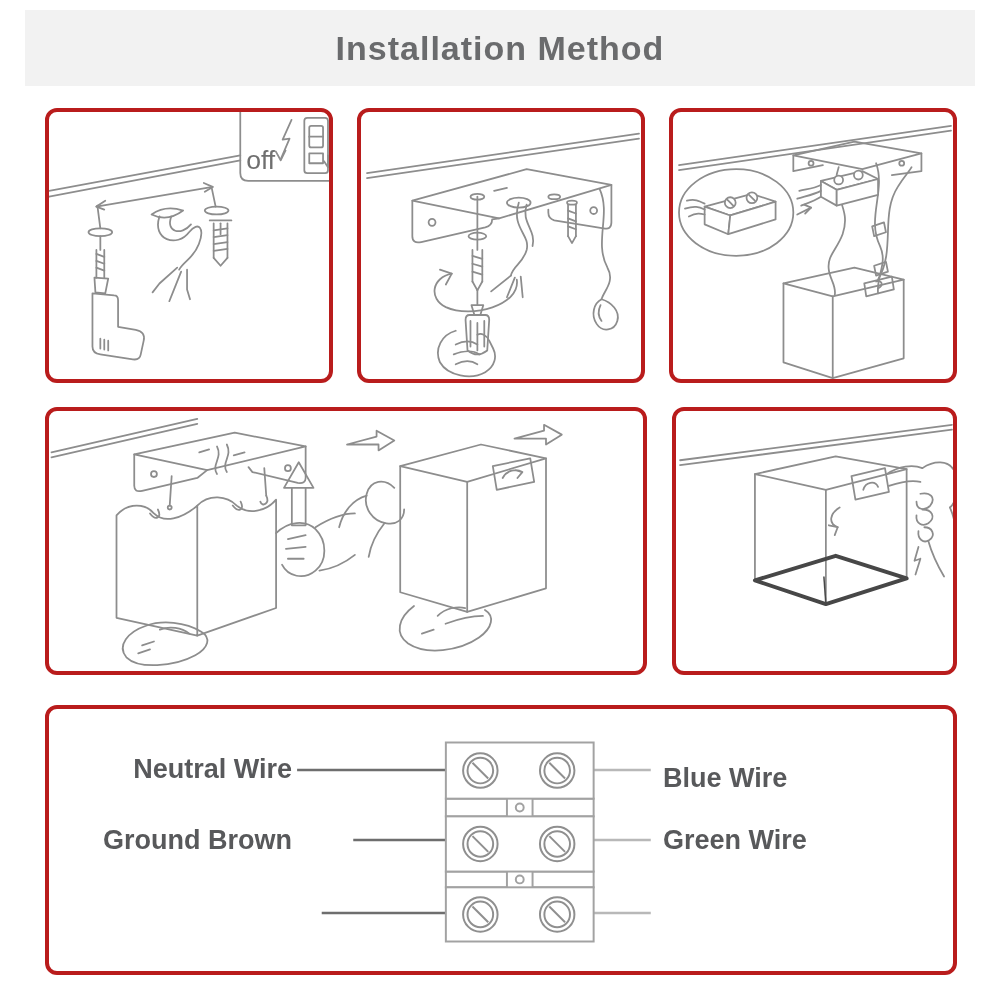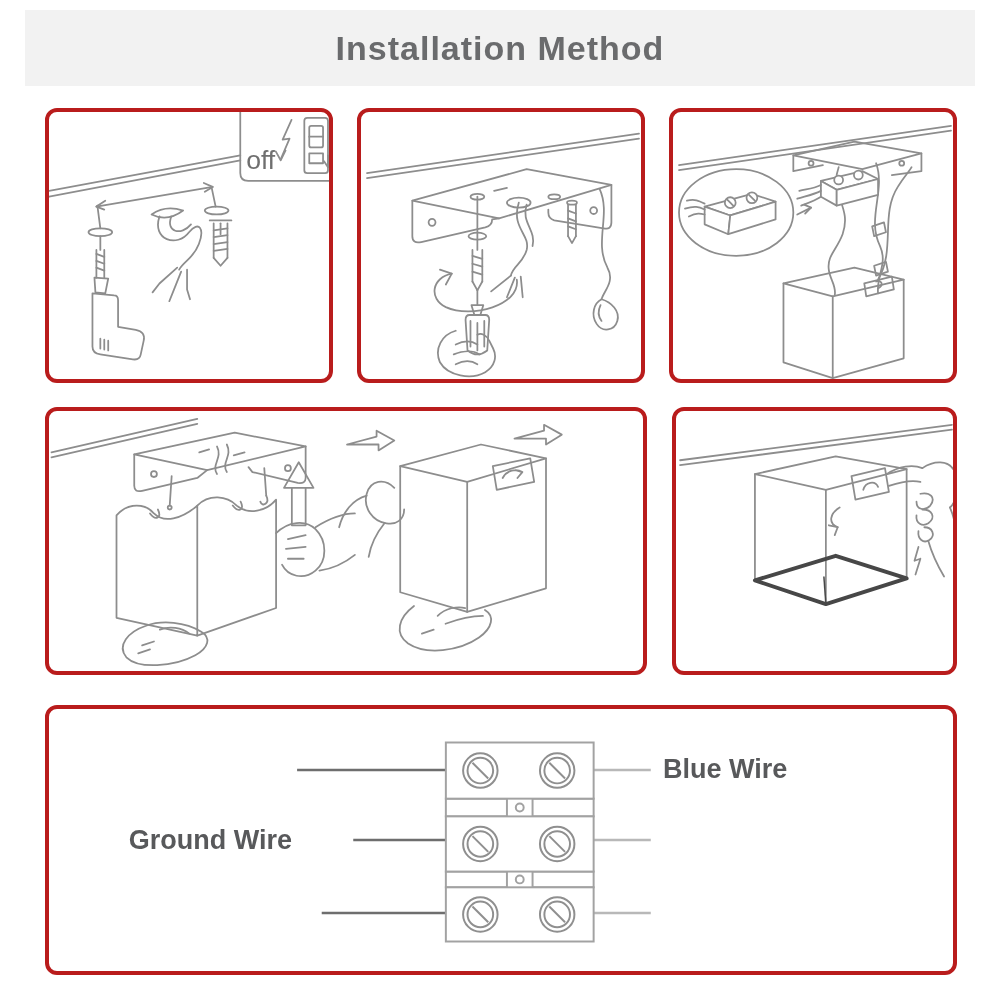--- a/index.html
+++ b/index.html
@@ -348,6 +348,7 @@
           <line x1="503" y1="200.5" x2="519" y2="216.5"></line>
       </g>
     </svg>
+    <div class="wire-label wl-left" style="top:45px">Neutral Wire</div>
     <div class="wire-label wl-left" style="top:116px">Ground Wire</div>
     <div class="wire-label wl-right" style="top:45px">Blue Wire</div>
   </section>

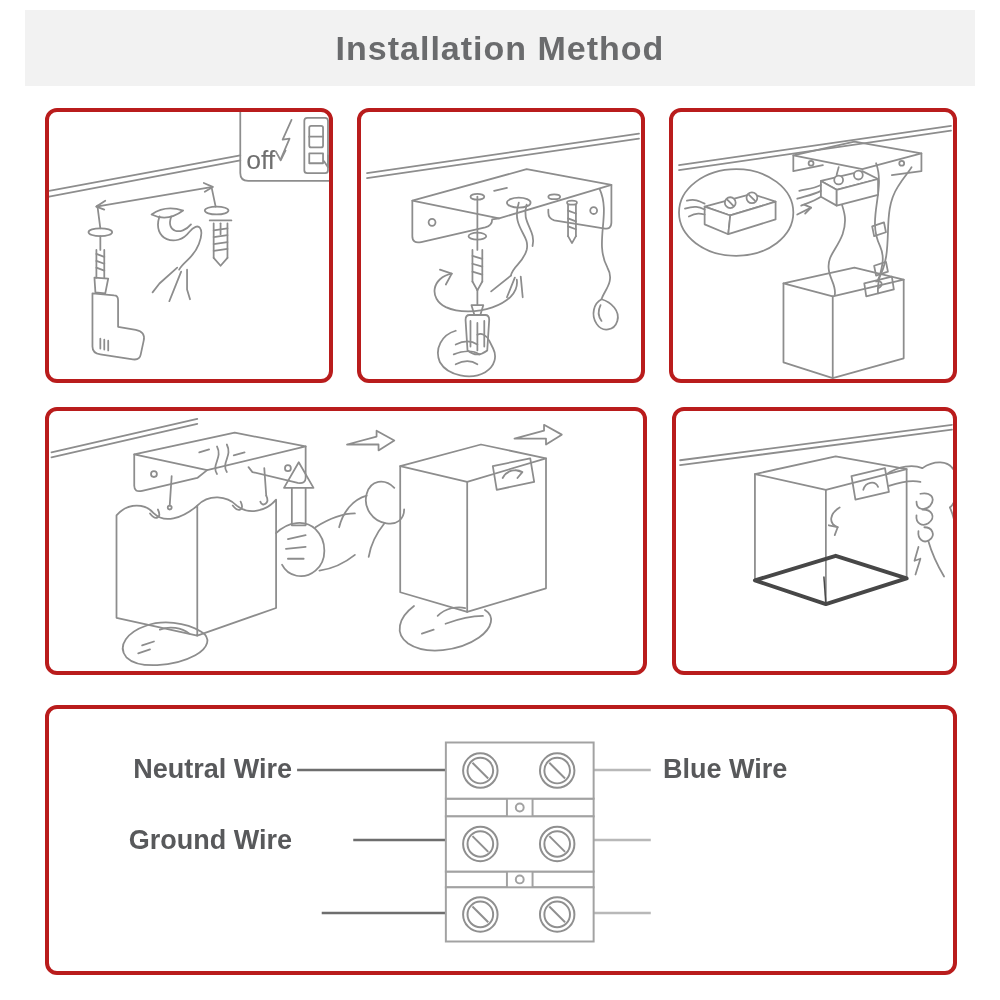--- a/index.html
+++ b/index.html
@@ -350,7 +350,7 @@
     </svg>
     <div class="wire-label wl-left" style="top:45px">Neutral Wire</div>
     <div class="wire-label wl-left" style="top:116px">Ground Wire</div>
-    <div class="wire-label wl-right" style="top:45px">Blue Wire</div>
+    <div class="wire-label wl-right" style="top:54px">Blue Wire</div>
   </section>
 
 </div>

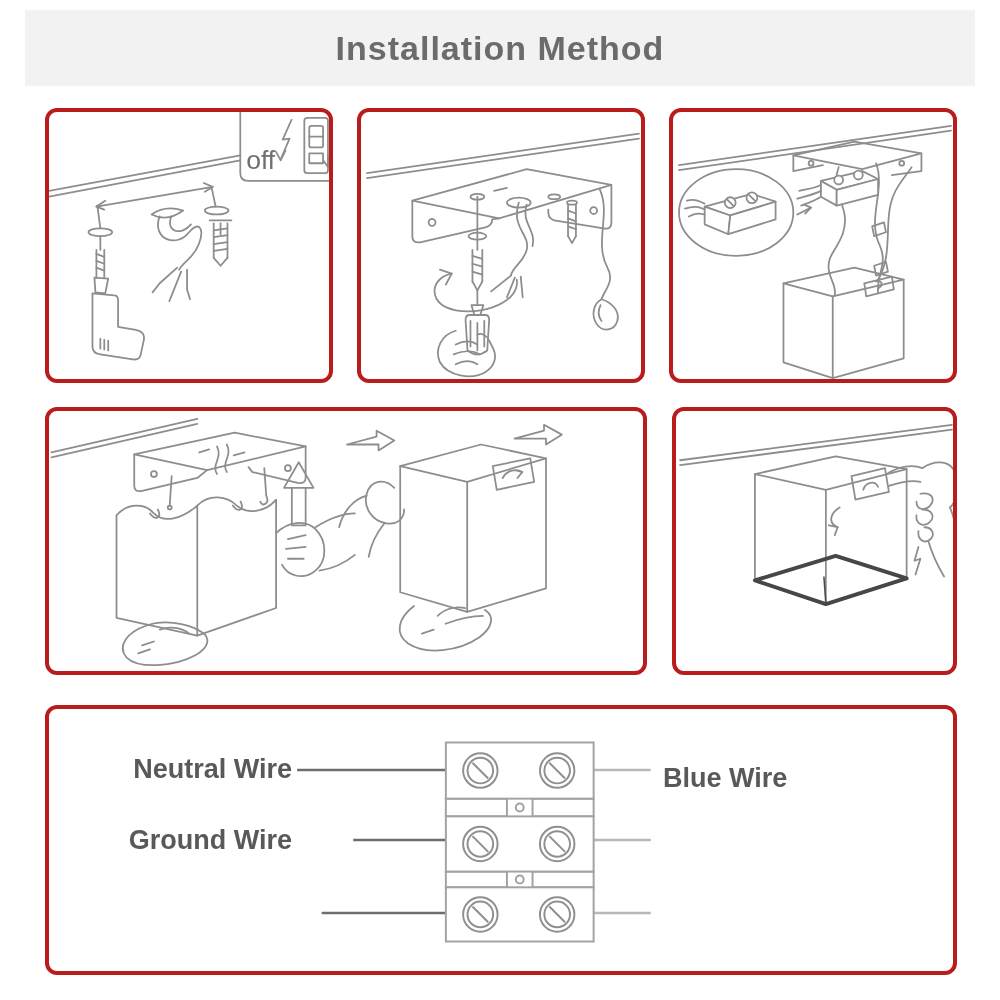--- a/index.html
+++ b/index.html
@@ -349,7 +349,7 @@
       </g>
     </svg>
     <div class="wire-label wl-left" style="top:45px">Neutral Wire</div>
-    <div class="wire-label wl-left" style="top:116px">Ground Wire</div>
+    <div class="wire-label wl-left" style="top:116px">Ground Brown</div>
     <div class="wire-label wl-right" style="top:54px">Blue Wire</div>
   </section>
 

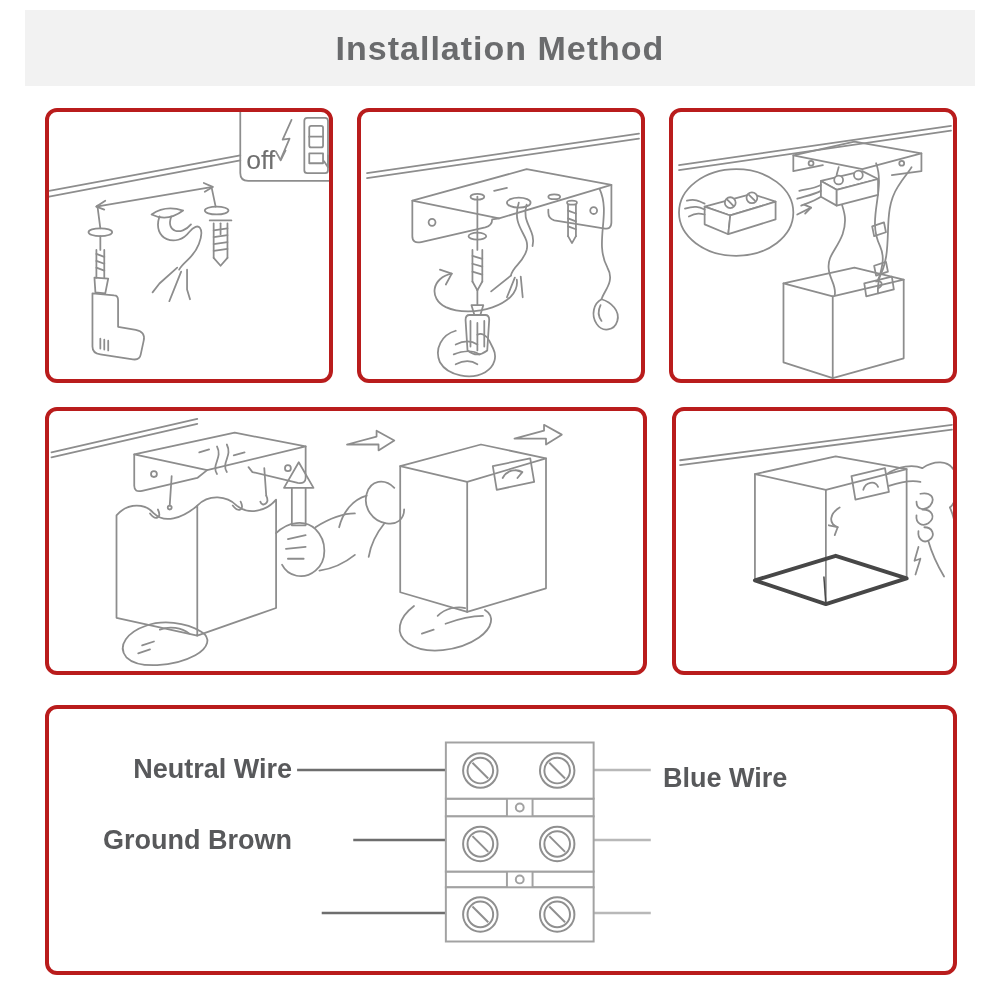--- a/index.html
+++ b/index.html
@@ -351,6 +351,7 @@
     <div class="wire-label wl-left" style="top:45px">Neutral Wire</div>
     <div class="wire-label wl-left" style="top:116px">Ground Brown</div>
     <div class="wire-label wl-right" style="top:54px">Blue Wire</div>
+    <div class="wire-label wl-right" style="top:116px">Green Wire</div>
   </section>
 
 </div>

